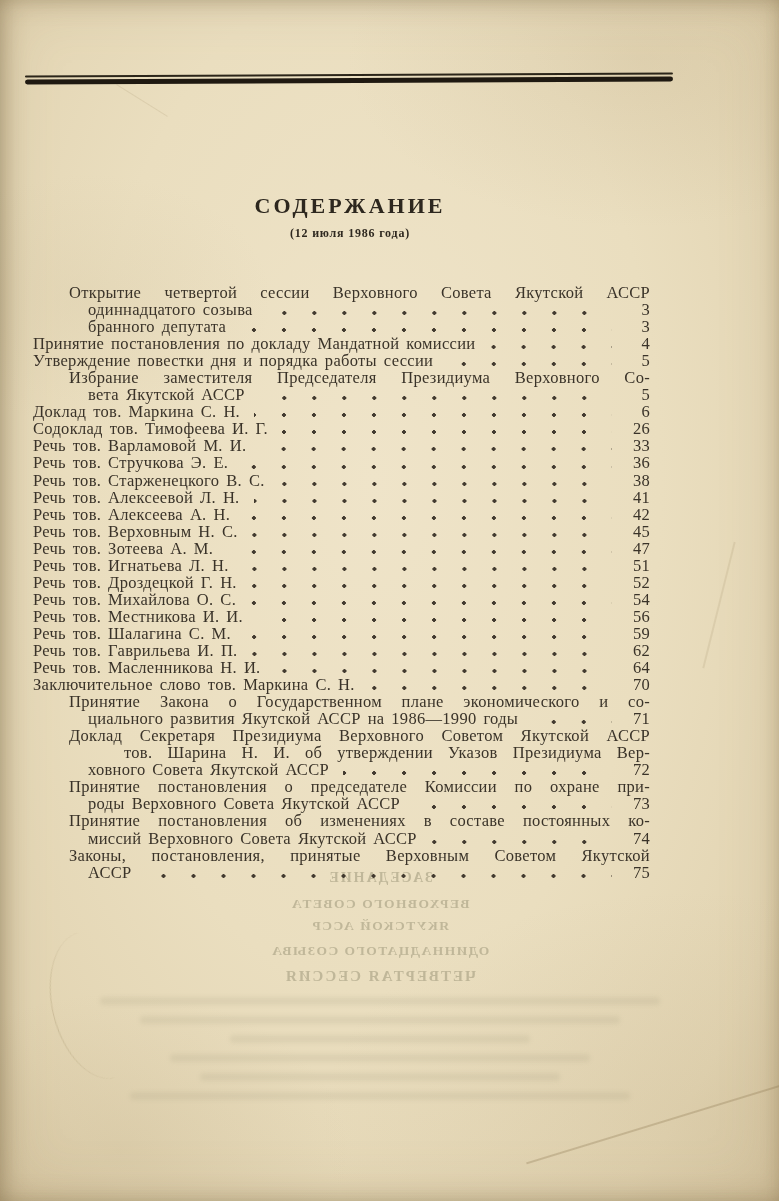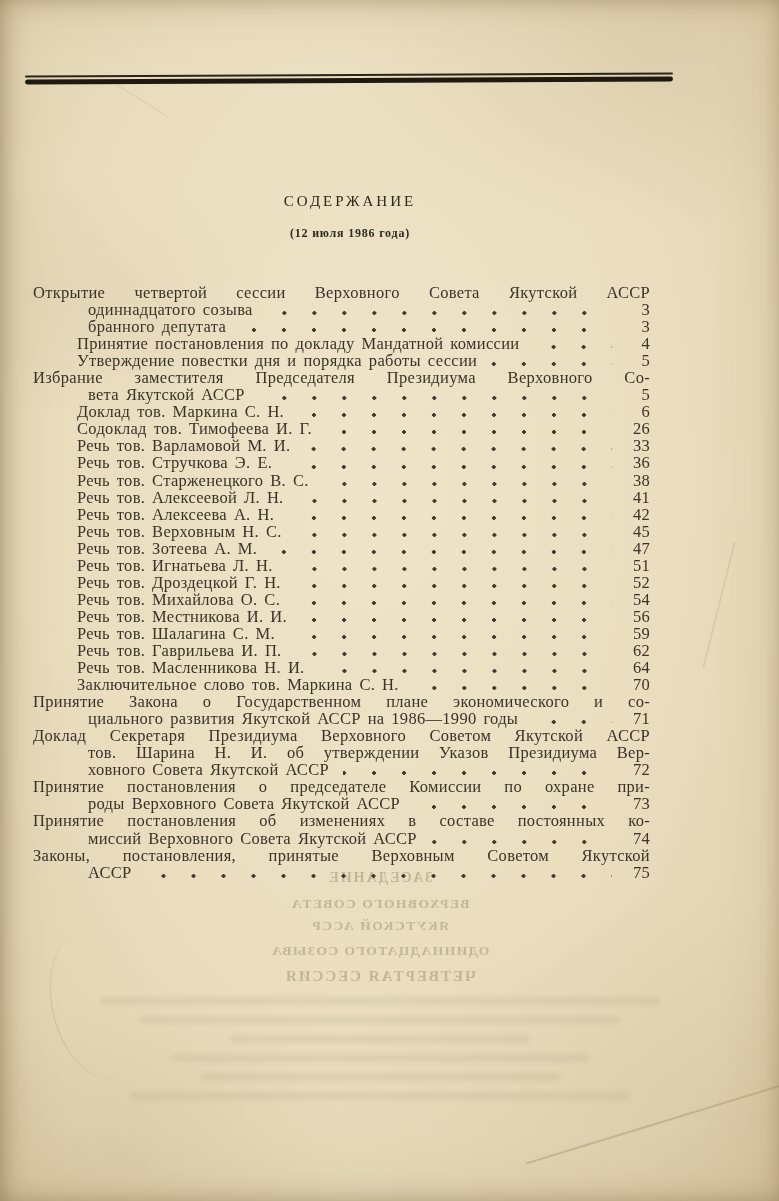--- a/index.html
+++ b/index.html
@@ -28,7 +28,7 @@
   .top-rule .thick{height:5px;background:#1f1911;margin-top:2px;border-radius:3px;}
   .title{
     position:absolute;top:193px;left:33px;width:634px;text-align:center;
-    font-size:15px;font-weight:normal;letter-spacing:3px;color:#2d271e;z-index:3;
+    font-size:22px;font-weight:bold;letter-spacing:3px;color:#2d271e;z-index:3;
   }
   .subtitle{
     position:absolute;top:226px;left:33px;width:634px;text-align:center;

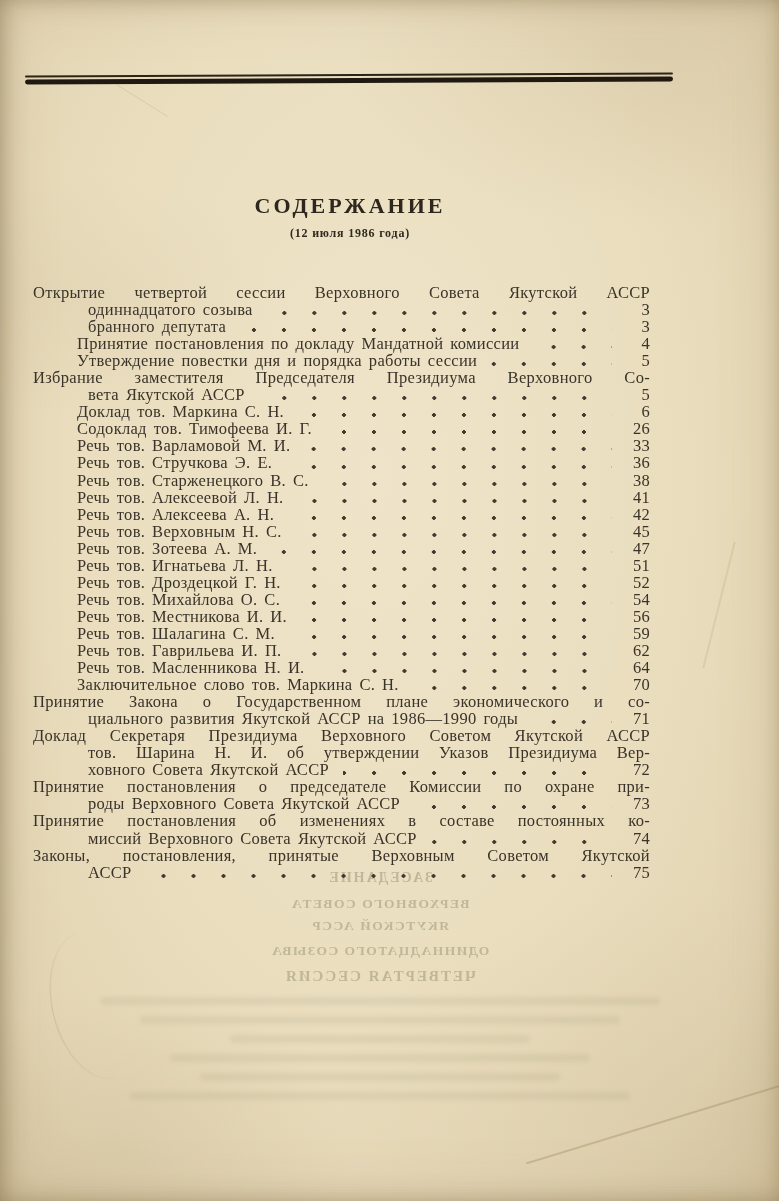--- a/index.html
+++ b/index.html
@@ -39,7 +39,7 @@
     font-size:16.5px;line-height:17.05px;color:#3a3329;
     word-spacing:2.5px;letter-spacing:.3px;
   }
-  .jline{text-align:justify;text-align-last:justify;text-justify:inter-word;white-space:nowrap;}
+  .jline{text-align:justify;text-align-last:justify;text-justify:inter-word;white-space:nowrap;margin-left:36px;}
   .jline.cont{padding-left:55px;white-space:normal;}
   .lline{display:flex;align-items:baseline;margin-left:44px;}
   .lline.cont{margin-left:55px;}

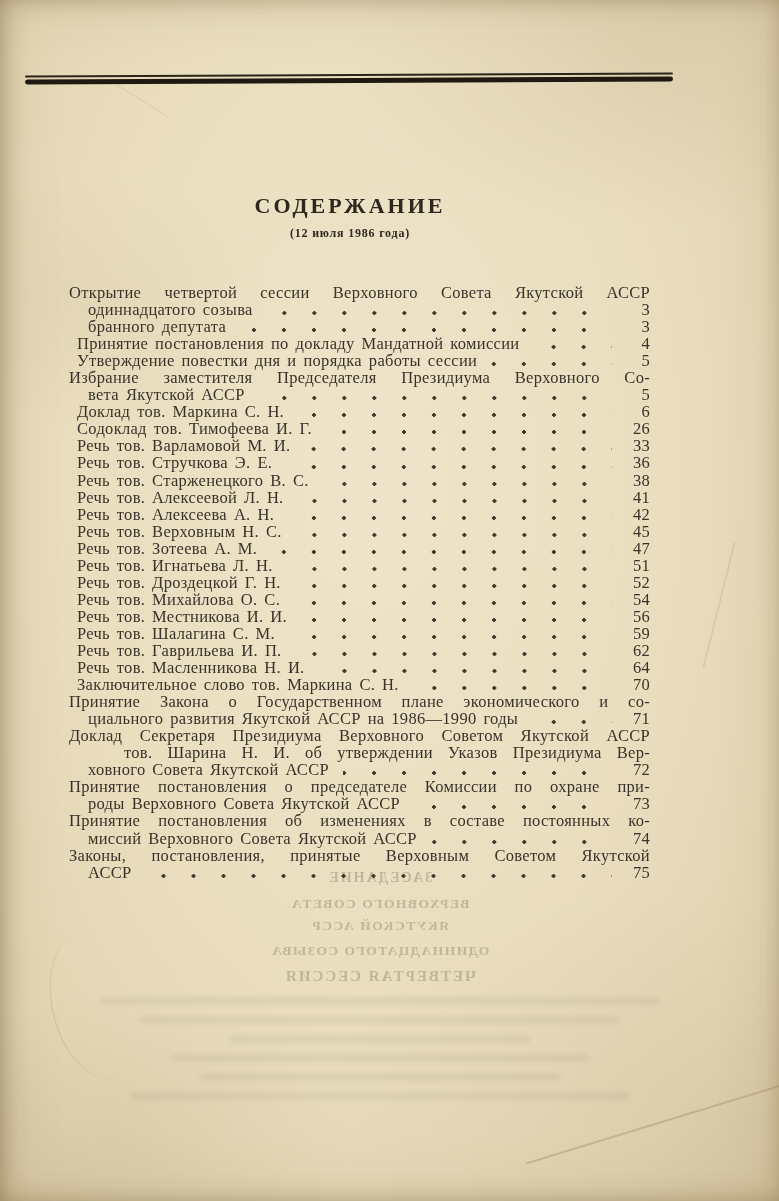--- a/index.html
+++ b/index.html
@@ -41,7 +41,7 @@
   }
   .jline{text-align:justify;text-align-last:justify;text-justify:inter-word;white-space:nowrap;margin-left:36px;}
   .jline.cont{padding-left:55px;white-space:normal;}
-  .lline{display:flex;align-items:baseline;margin-left:44px;}
+  .lline{display:flex;align-items:baseline;}
   .lline.cont{margin-left:55px;}
   .lline .txt{white-space:nowrap;flex:0 0 auto;}
   .leader{

